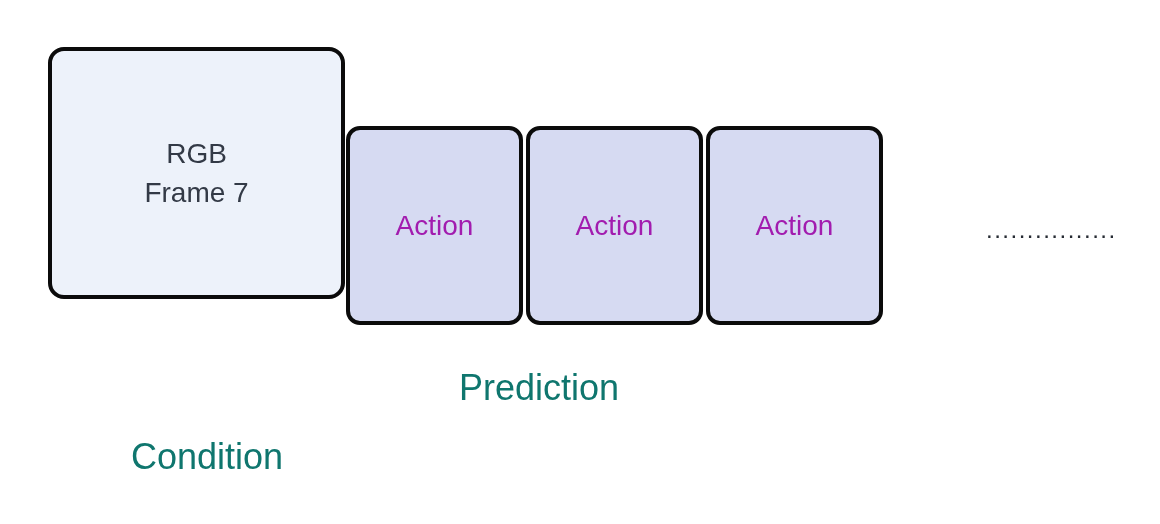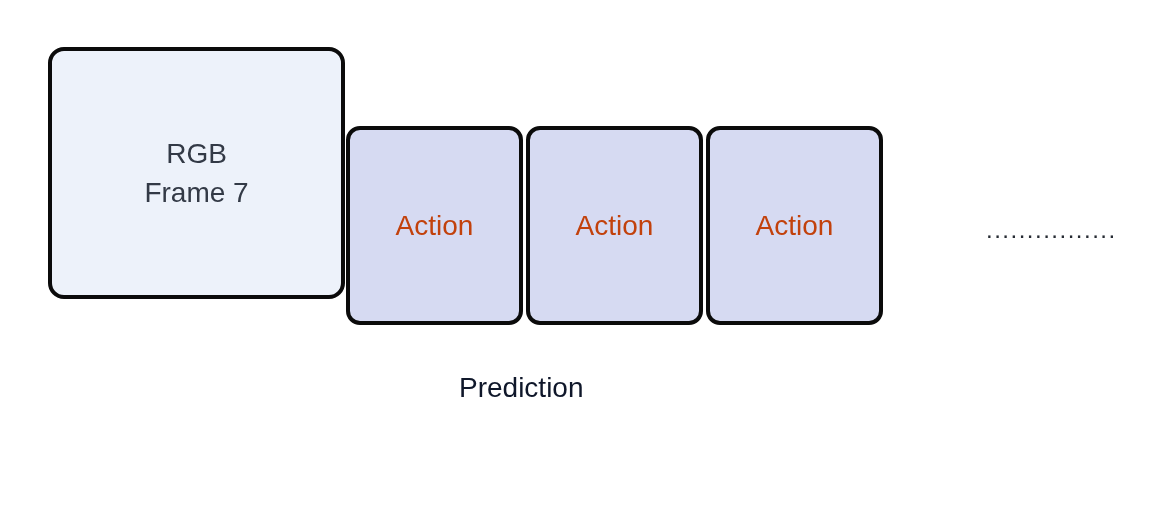--- a/index.html
+++ b/index.html
@@ -58,7 +58,7 @@
     align-items: center;
     justify-content: center;
     font-size: 28px;
-    color: #c2410c;
+    color: #a21caf;
   }
 
   

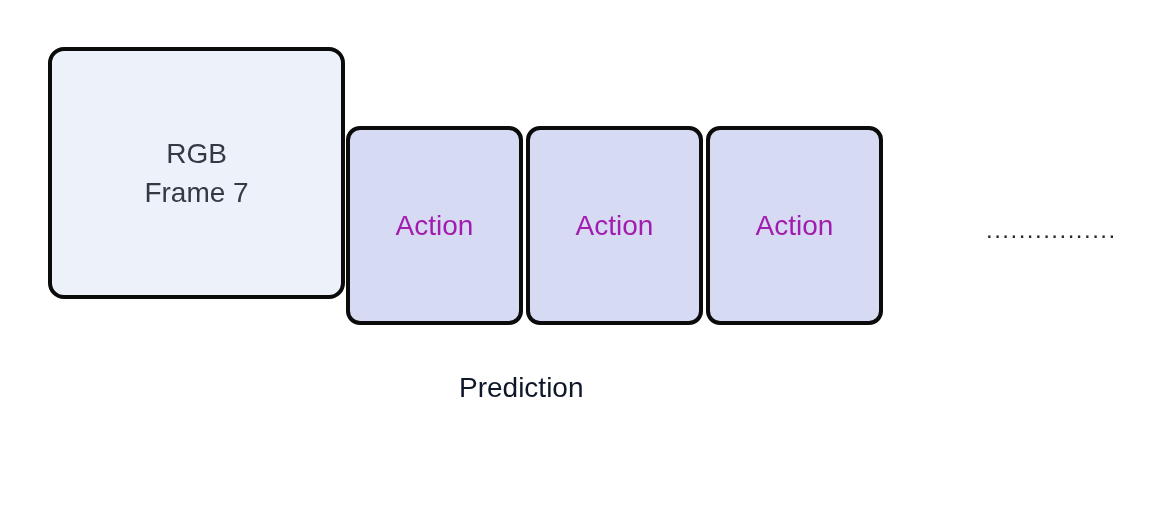--- a/index.html
+++ b/index.html
@@ -76,9 +76,9 @@
   
   .caption {
     position: absolute;
-    font-size: 28px;
+    font-size: 36px;
     line-height: 34px;
-    color: #0f172a;
+    color: #0f766e;
     white-space: nowrap;
   }
   .caption.prediction { left: 459px; top: 371px; }

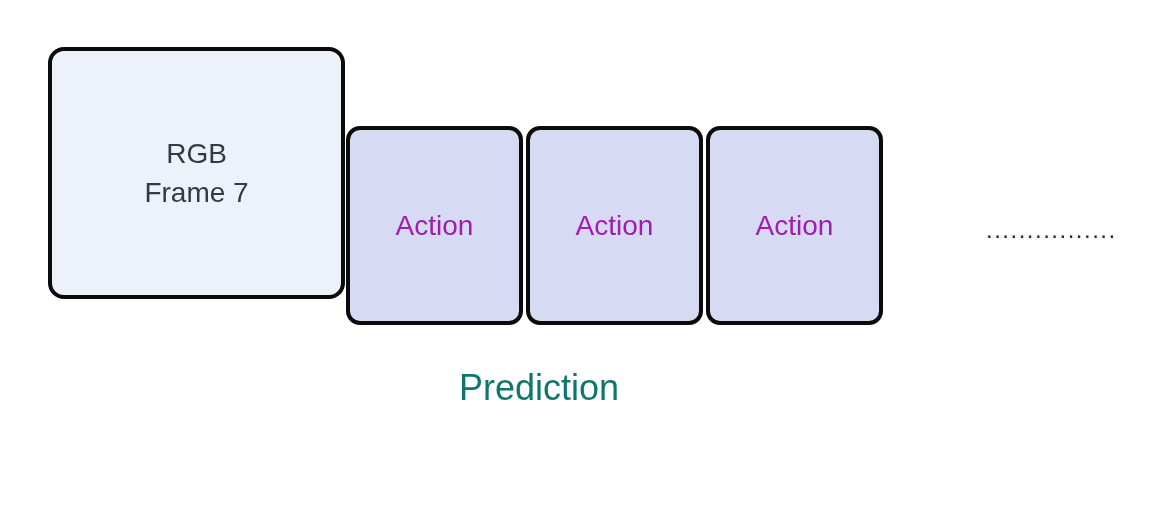--- a/index.html
+++ b/index.html
@@ -112,6 +112,7 @@
 
   <div class="caption prediction">Prediction</div>
 
+  <div class="caption condition">Condition</div>
 
 </div>
 

